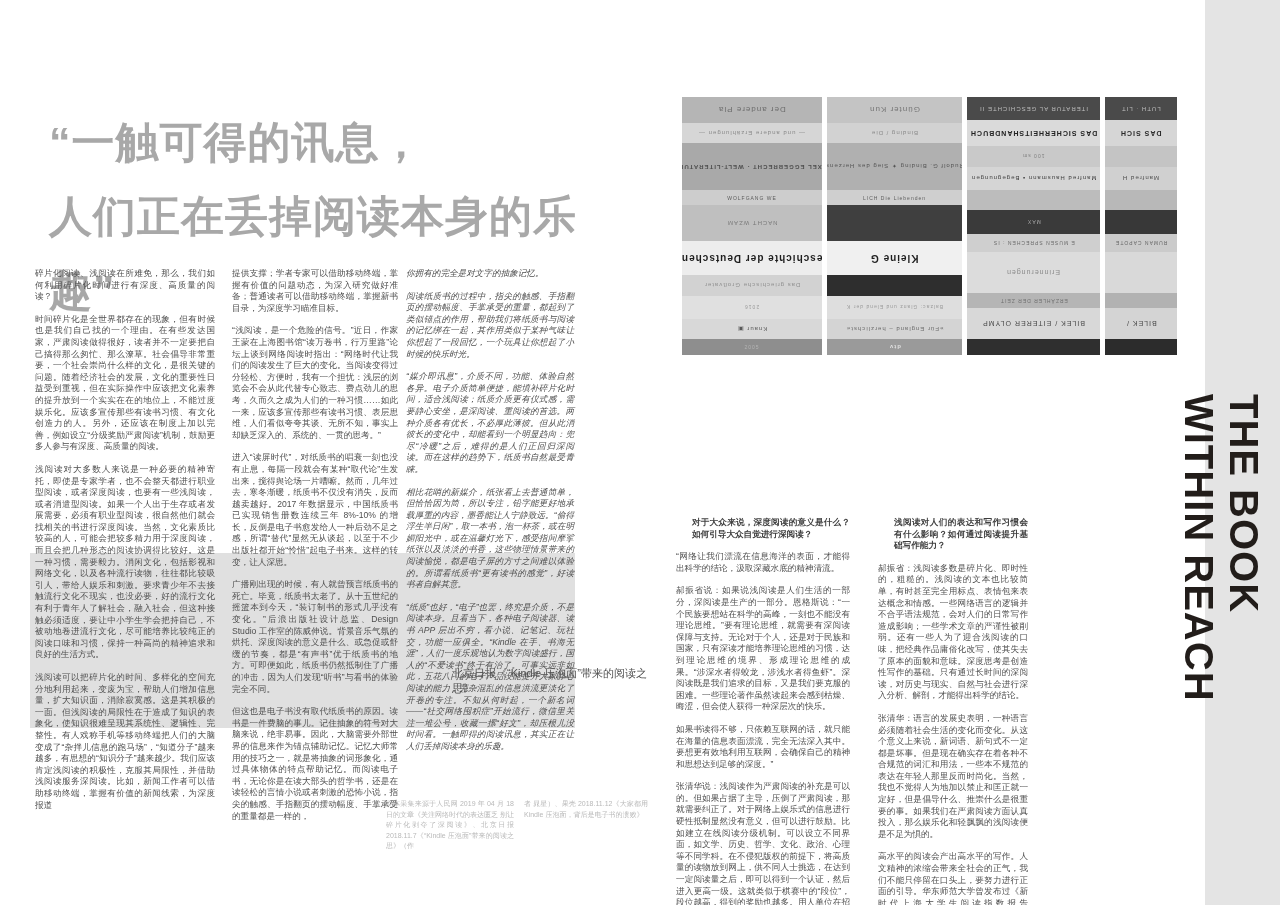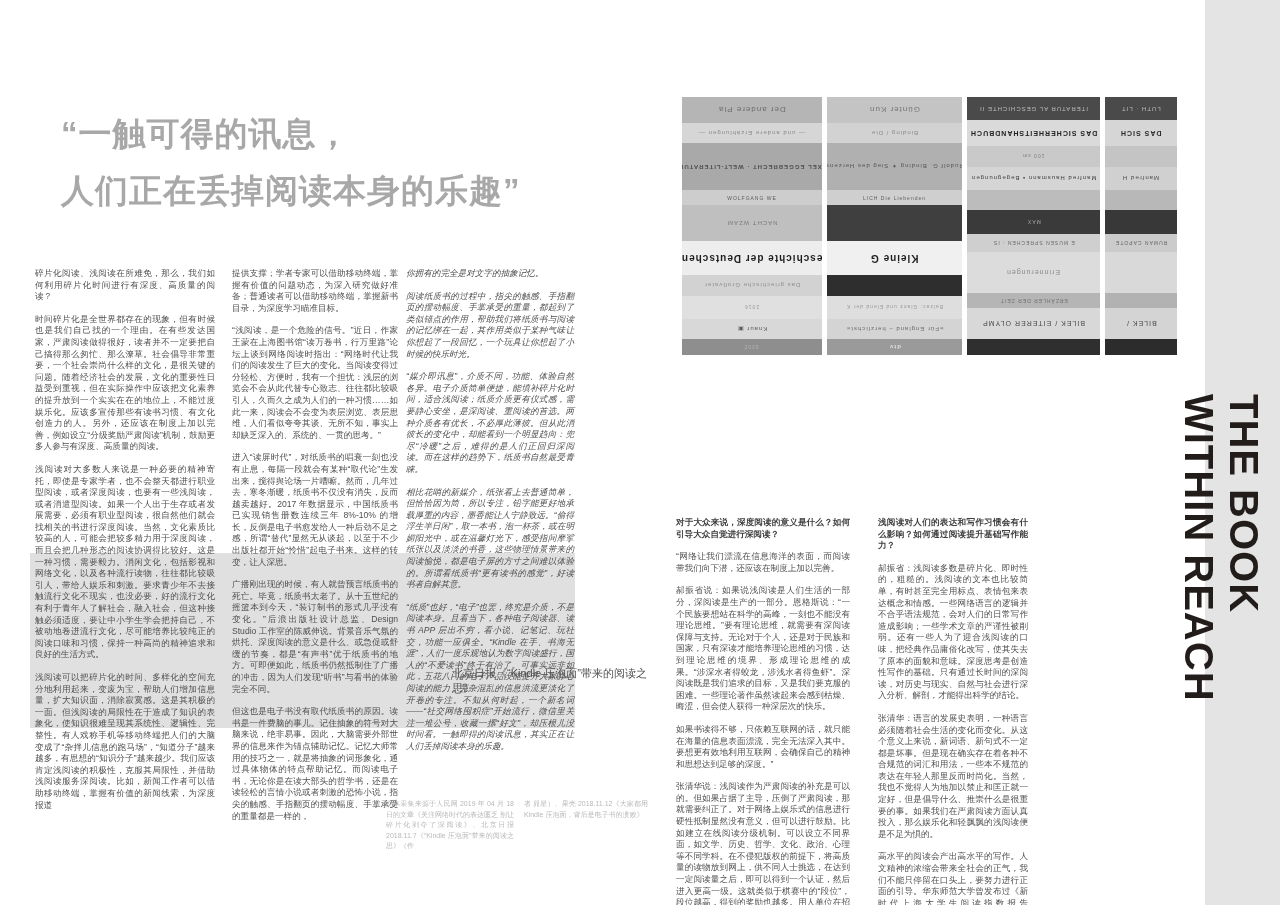--- a/index.html
+++ b/index.html
@@ -7,7 +7,7 @@
           font-family:"Liberation Sans",sans-serif;}
   .gray-band{position:absolute;left:1205px;top:0;width:75px;height:905px;background:#e4e4e4;}
   .gray-box{position:absolute;left:30px;top:553px;width:545px;height:175px;background:#e0e0e0;}
-  .headline{position:absolute;left:61px;top:106px;width:560px;font-size:33px;line-height:1.72;
+  .headline{position:absolute;left:49px;top:106px;width:560px;font-size:43px;line-height:1.72;
             font-weight:bold;color:#a8a8a8;letter-spacing:1px;}
   .col{position:absolute;top:268px;font-size:8.6px;line-height:11.6px;color:#4f4f4f;
        text-align:justify;z-index:2;}

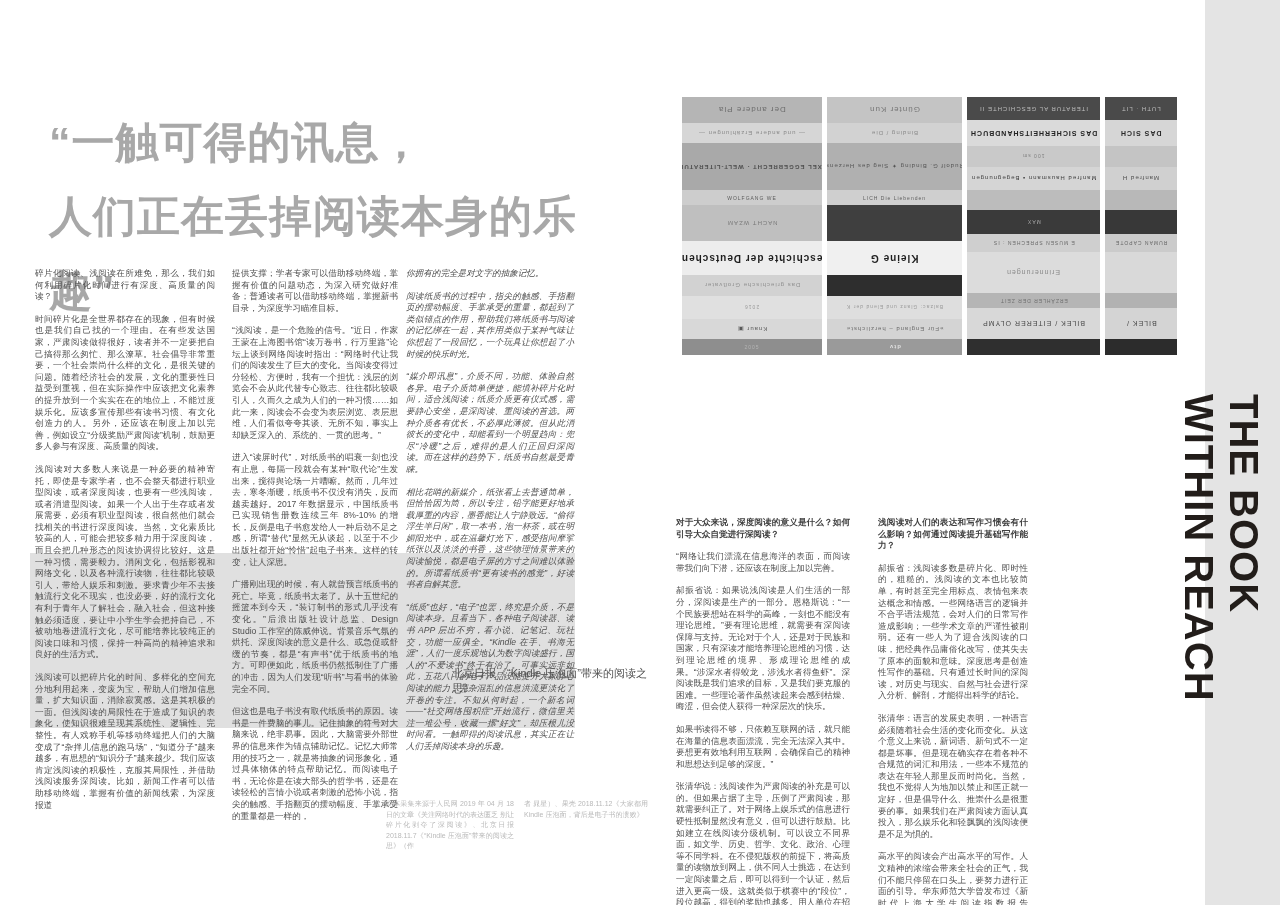--- a/index.html
+++ b/index.html
@@ -60,7 +60,7 @@
     </div>
   <div id="col2" class="col">
       <p>提供支撑；学者专家可以借助移动终端，掌握有价值的问题动态，为深入研究做好准备；普通读者可以借助移动终端，掌握新书目录，为深度学习瞄准目标。</p>
-      <p>“浅阅读，是一个危险的信号。”近日，作家王蒙在上海图书馆“读万卷书，行万里路”论坛上谈到网络阅读时指出：“网络时代让我们的阅读发生了巨大的变化。当阅读变得过分轻松、方便时，我有一个担忧：浅层的浏览会不会从此代替专心致志、往往都比较吸引人，久而久之成为人们的一种习惯……如此一来，阅读会不会变为表层浏览、表层思维，人们看似夸夸其谈、无所不知，事实上却缺乏深入的、系统的、一贯的思考。”</p>
+      <p>“浅阅读，是一个危险的信号。”近日，作家王蒙在上海图书馆“读万卷书，行万里路”论坛上谈到网络阅读时指出：“网络时代让我们的阅读发生了巨大的变化。当阅读变得过分轻松、方便时，我有一个担忧：浅层的浏览会不会从此代替专心致志、费点劲儿的思考，久而久之成为人们的一种习惯……如此一来，应该多宣传那些有读书习惯、表层思维，人们看似夸夸其谈、无所不知，事实上却缺乏深入的、系统的、一贯的思考。”</p>
       <p>进入“读屏时代”，对纸质书的唱衰一刻也没有止息，每隔一段就会有某种“取代论”生发出来，搅得舆论场一片嘈嚓。然而，几年过去，寒冬渐暖，纸质书不仅没有消失，反而越卖越好。2017 年数据显示，中国纸质书已实现销售册数连续三年 8%-10% 的增长，反倒是电子书愈发给人一种后劲不足之感，所谓“替代”显然无从谈起，以至于不少出版社都开始“怜惜”起电子书来。这样的转变，让人深思。</p>
       <p>广播刚出现的时候，有人就曾预言纸质书的死亡。毕竟，纸质书太老了。从十五世纪的摇篮本到今天，“装订制书的形式几乎没有变化。”后浪出版社设计总监、Design Studio 工作室的陈威伸说。背景音乐气氛的烘托、深度阅读的意义是什么、或急促或舒缓的节奏，都是“有声书”优于纸质书的地方。可即便如此，纸质书仍然抵制住了广播的冲击，因为人们发现“听书”与看书的体验完全不同。</p>
       <p>但这也是电子书没有取代纸质书的原因。读书是一件费脑的事儿。记住抽象的符号对大脑来说，绝非易事。因此，大脑需要外部世界的信息来作为锚点辅助记忆。记忆大师常用的技巧之一，就是将抽象的词形象化，通过具体物体的特点帮助记忆。而阅读电子书，无论你是在读大部头的哲学书，还是在读轻松的言情小说或者刺激的恐怖小说，指尖的触感、手指翻页的摆动幅度、手掌承受的重量都是一样的，</p>

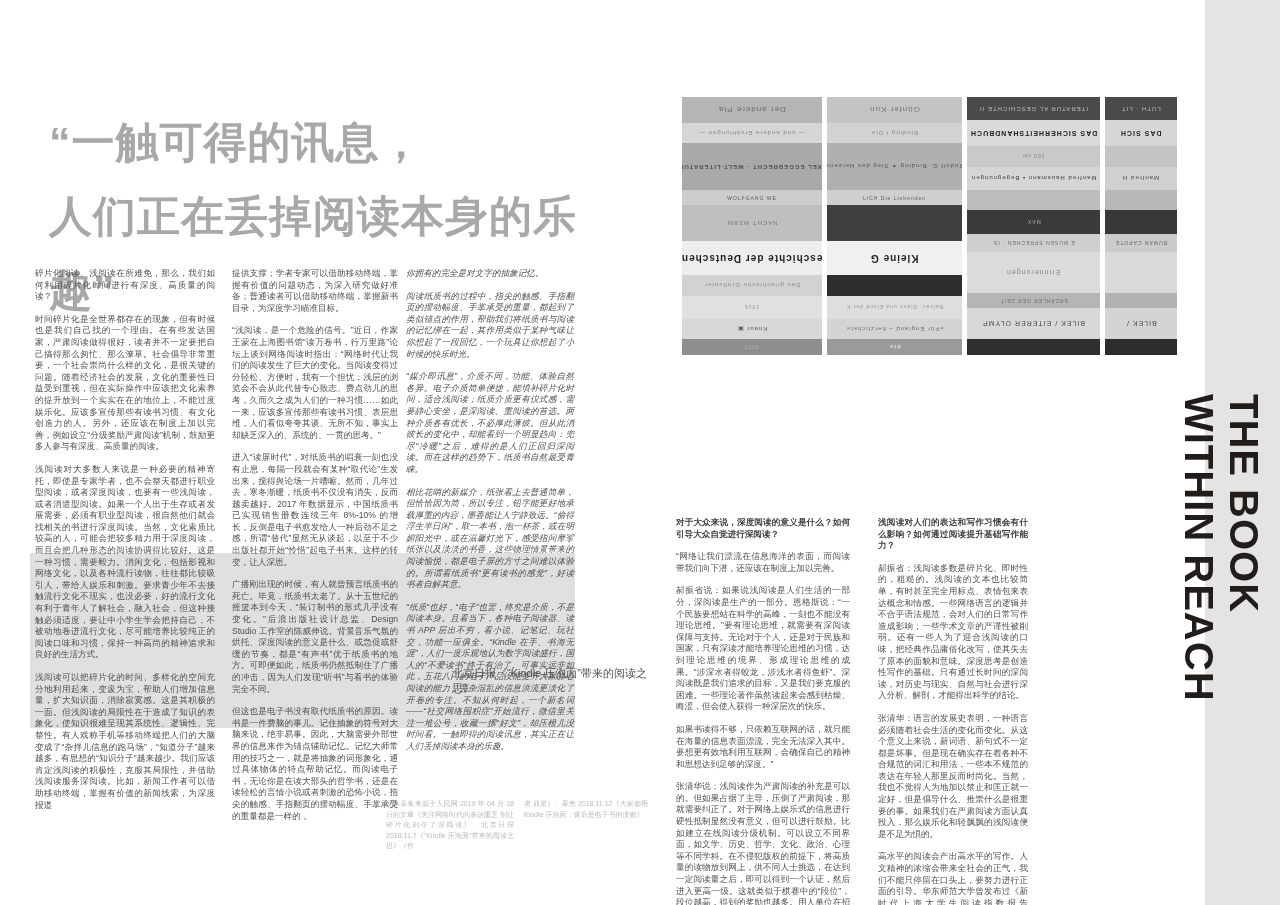--- a/index.html
+++ b/index.html
@@ -20,7 +20,7 @@
   .qcol{position:absolute;top:517px;font-size:8.6px;line-height:11.6px;color:#4f4f4f;text-align:justify;}
   #qcol1{left:676px;width:174px;}
   #qcol2{left:878px;width:150px;}
-  .qcol .question{font-weight:bold;color:#3e3e3e;margin:0 0 11px 0;}
+  .qcol .question{font-weight:bold;color:#3e3e3e;margin:0 0 11px 16px;}
   .qcol p{margin:0 0 11px 0;}
   .credit{position:absolute;top:799px;font-size:7px;line-height:10.5px;color:#b9b9b9;text-align:justify;}
   #creditA{left:386px;width:128px;}

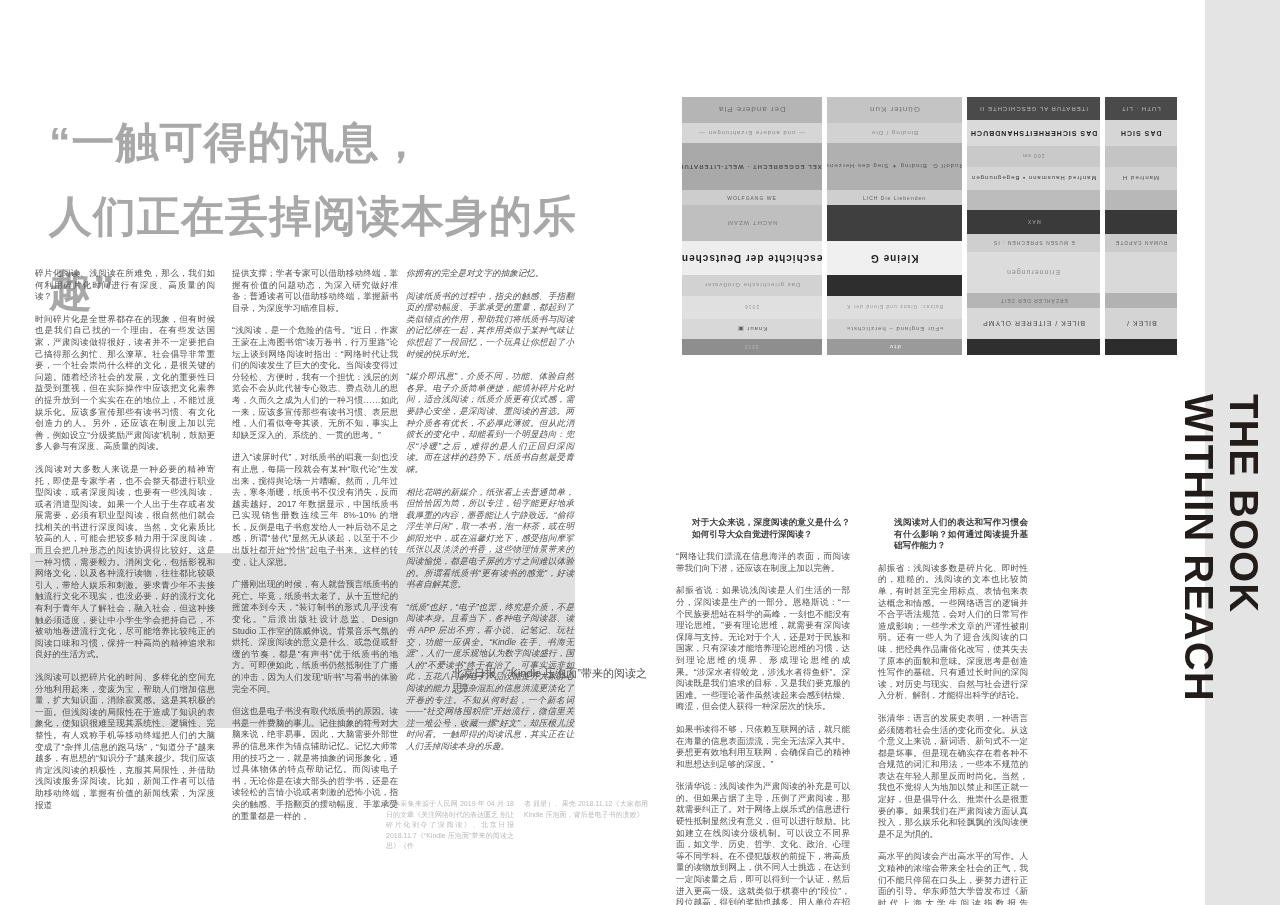--- a/index.html
+++ b/index.html
@@ -218,7 +218,7 @@
   <div id="qcol1" class="qcol">
     <p class="question">对于大众来说，深度阅读的意义是什么？如何引导大众自觉进行深阅读？</p>
     <div>
-        <p>“网络让我们漂流在信息海洋的表面，而阅读带我们向下潜，还应该在制度上加以完善。</p>
+        <p>“网络让我们漂流在信息海洋的表面，才能得出科学的结论，汲取深藏水底的精神清流。</p>
         <p>郝振省说：如果说浅阅读是人们生活的一部分，深阅读是生产的一部分。恩格斯说：“一个民族要想站在科学的高峰，一刻也不能没有理论思维。”要有理论思维，就需要有深阅读保障与支持。无论对于个人，还是对于民族和国家，只有深读才能培养理论思维的习惯，达到理论思维的境界、形成理论思维的成果。“涉深水者得蛟龙，涉浅水者得鱼虾”。深阅读既是我们追求的目标，又是我们要克服的困难。一些理论著作虽然读起来会感到枯燥、晦涩，但会使人获得一种深层次的快乐。</p>
         <p>如果书读得不够，只依赖互联网的话，就只能在海量的信息表面漂流，完全无法深入其中。要想更有效地利用互联网，会确保自己的精神和思想达到足够的深度。”</p>
         <p>张清华说：浅阅读作为严肃阅读的补充是可以的。但如果占据了主导，压倒了严肃阅读，那就需要纠正了。对于网络上娱乐式的信息进行硬性抵制显然没有意义，但可以进行鼓励。比如建立在线阅读分级机制。可以设立不同界面，如文学、历史、哲学、文化、政治、心理等不同学科。在不侵犯版权的前提下，将高质量的读物放到网上，供不同人士挑选，在达到一定阅读量之后，即可以得到一个认证，然后进入更高一级。这就类似于棋赛中的“段位”，段位越高，得到的奖励也越多。用人单位在招聘时可以将其作为参考，社会也可以设立各种奖励机制，以鼓励严肃阅读。这样既可以提升阅读质量，又能满足不同层次、不同人群的需求。</p>

